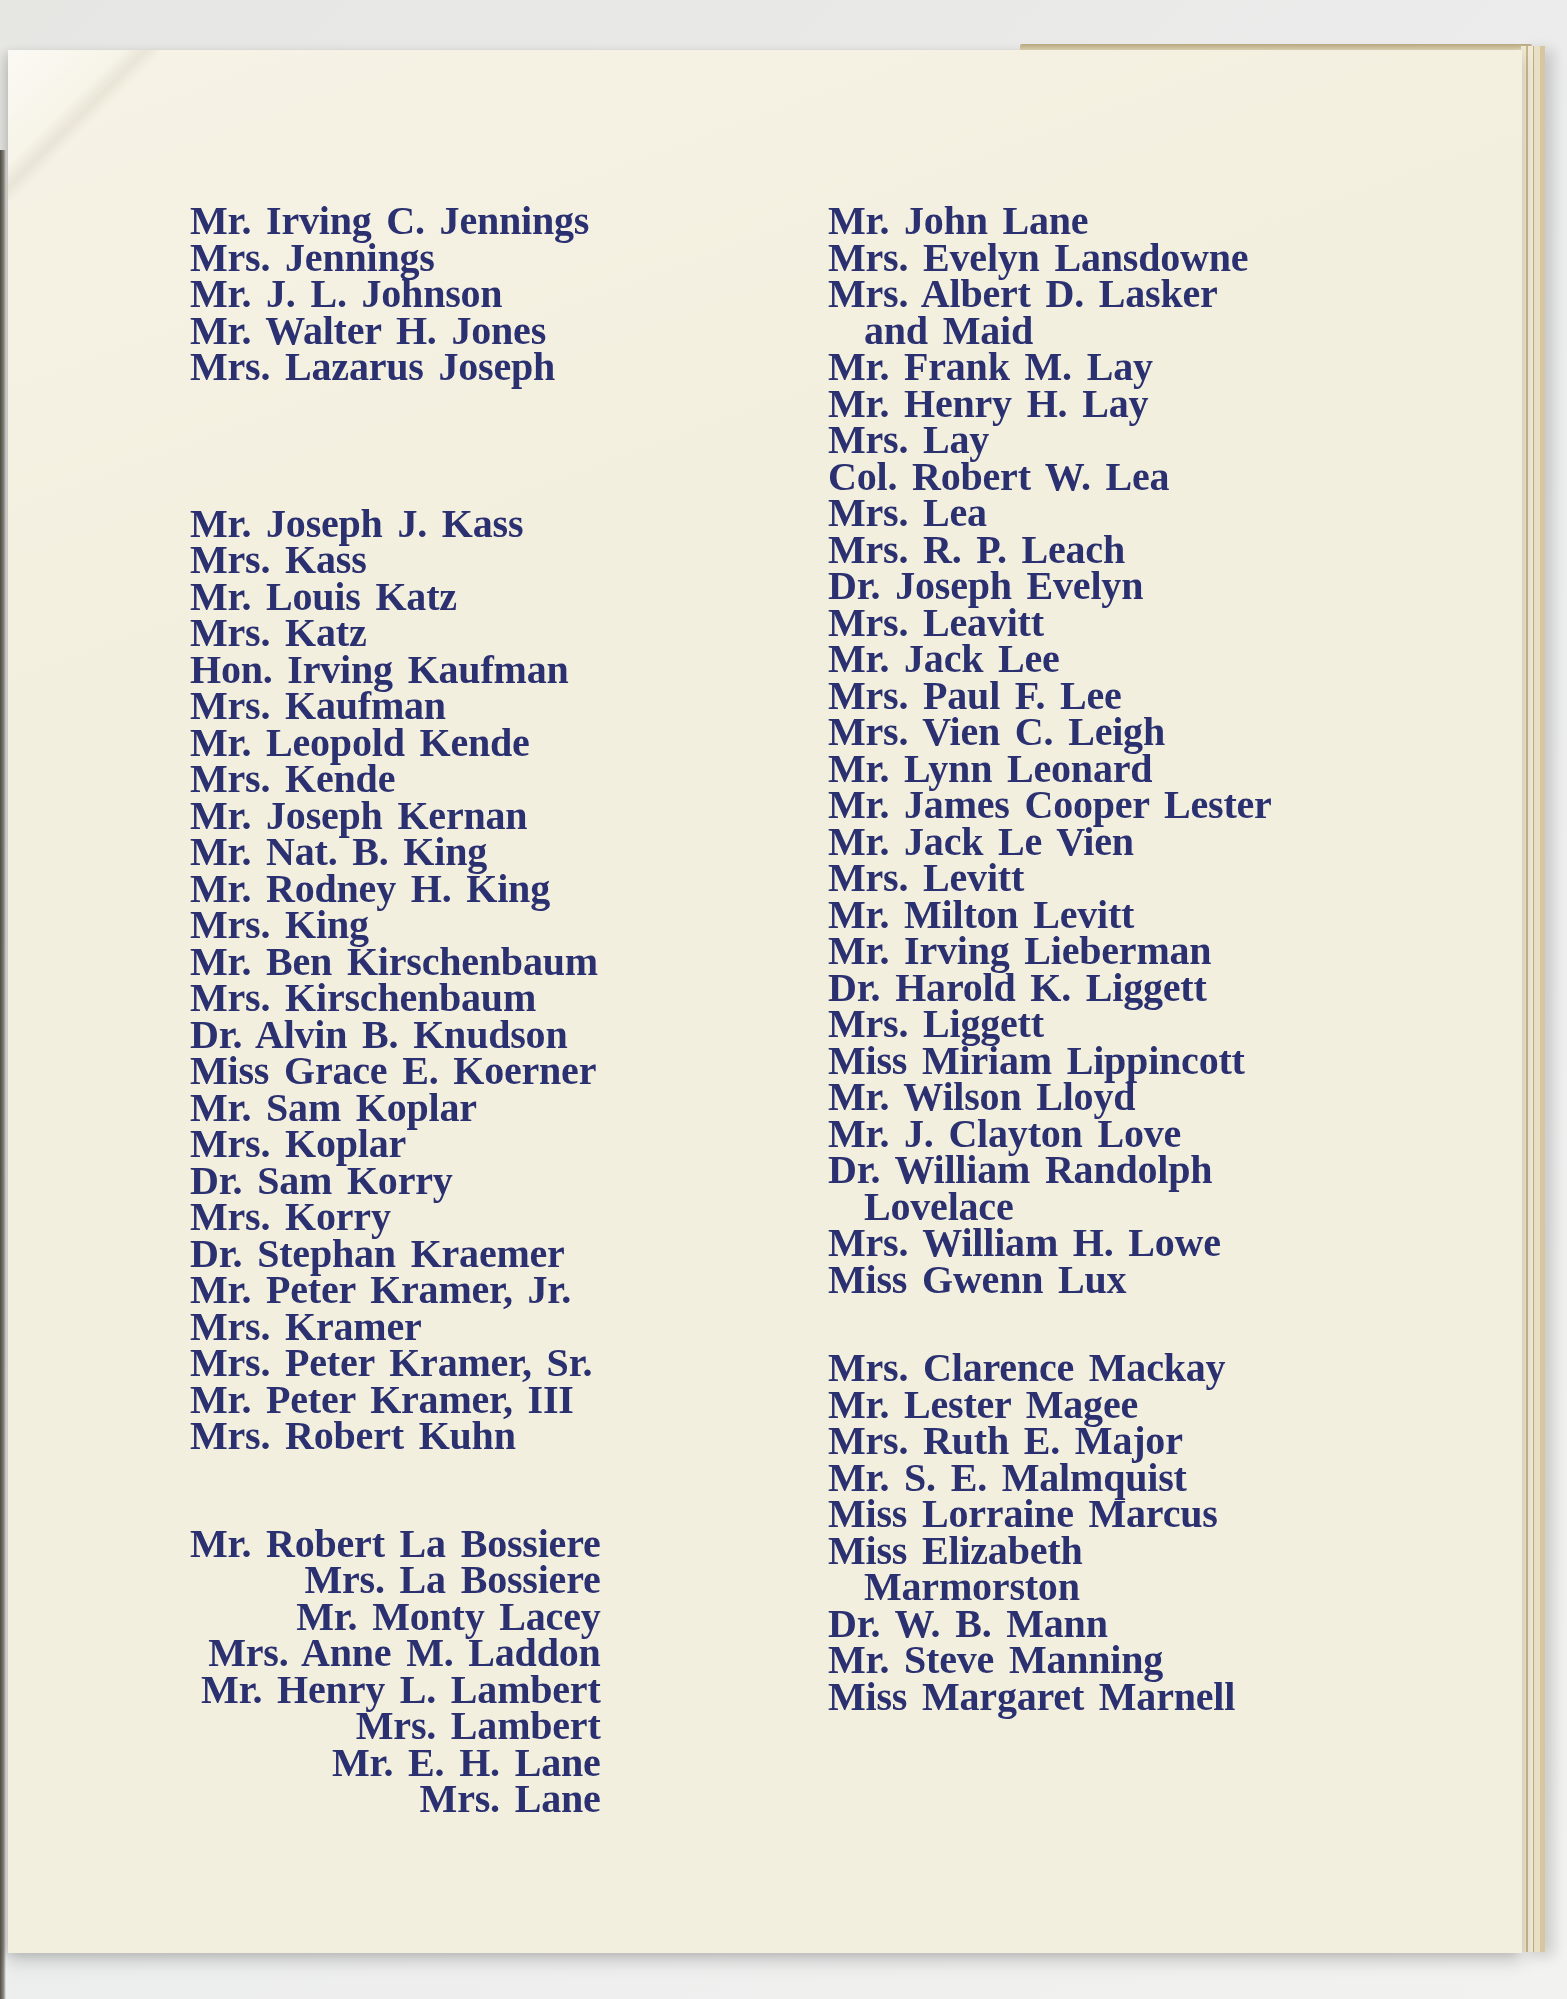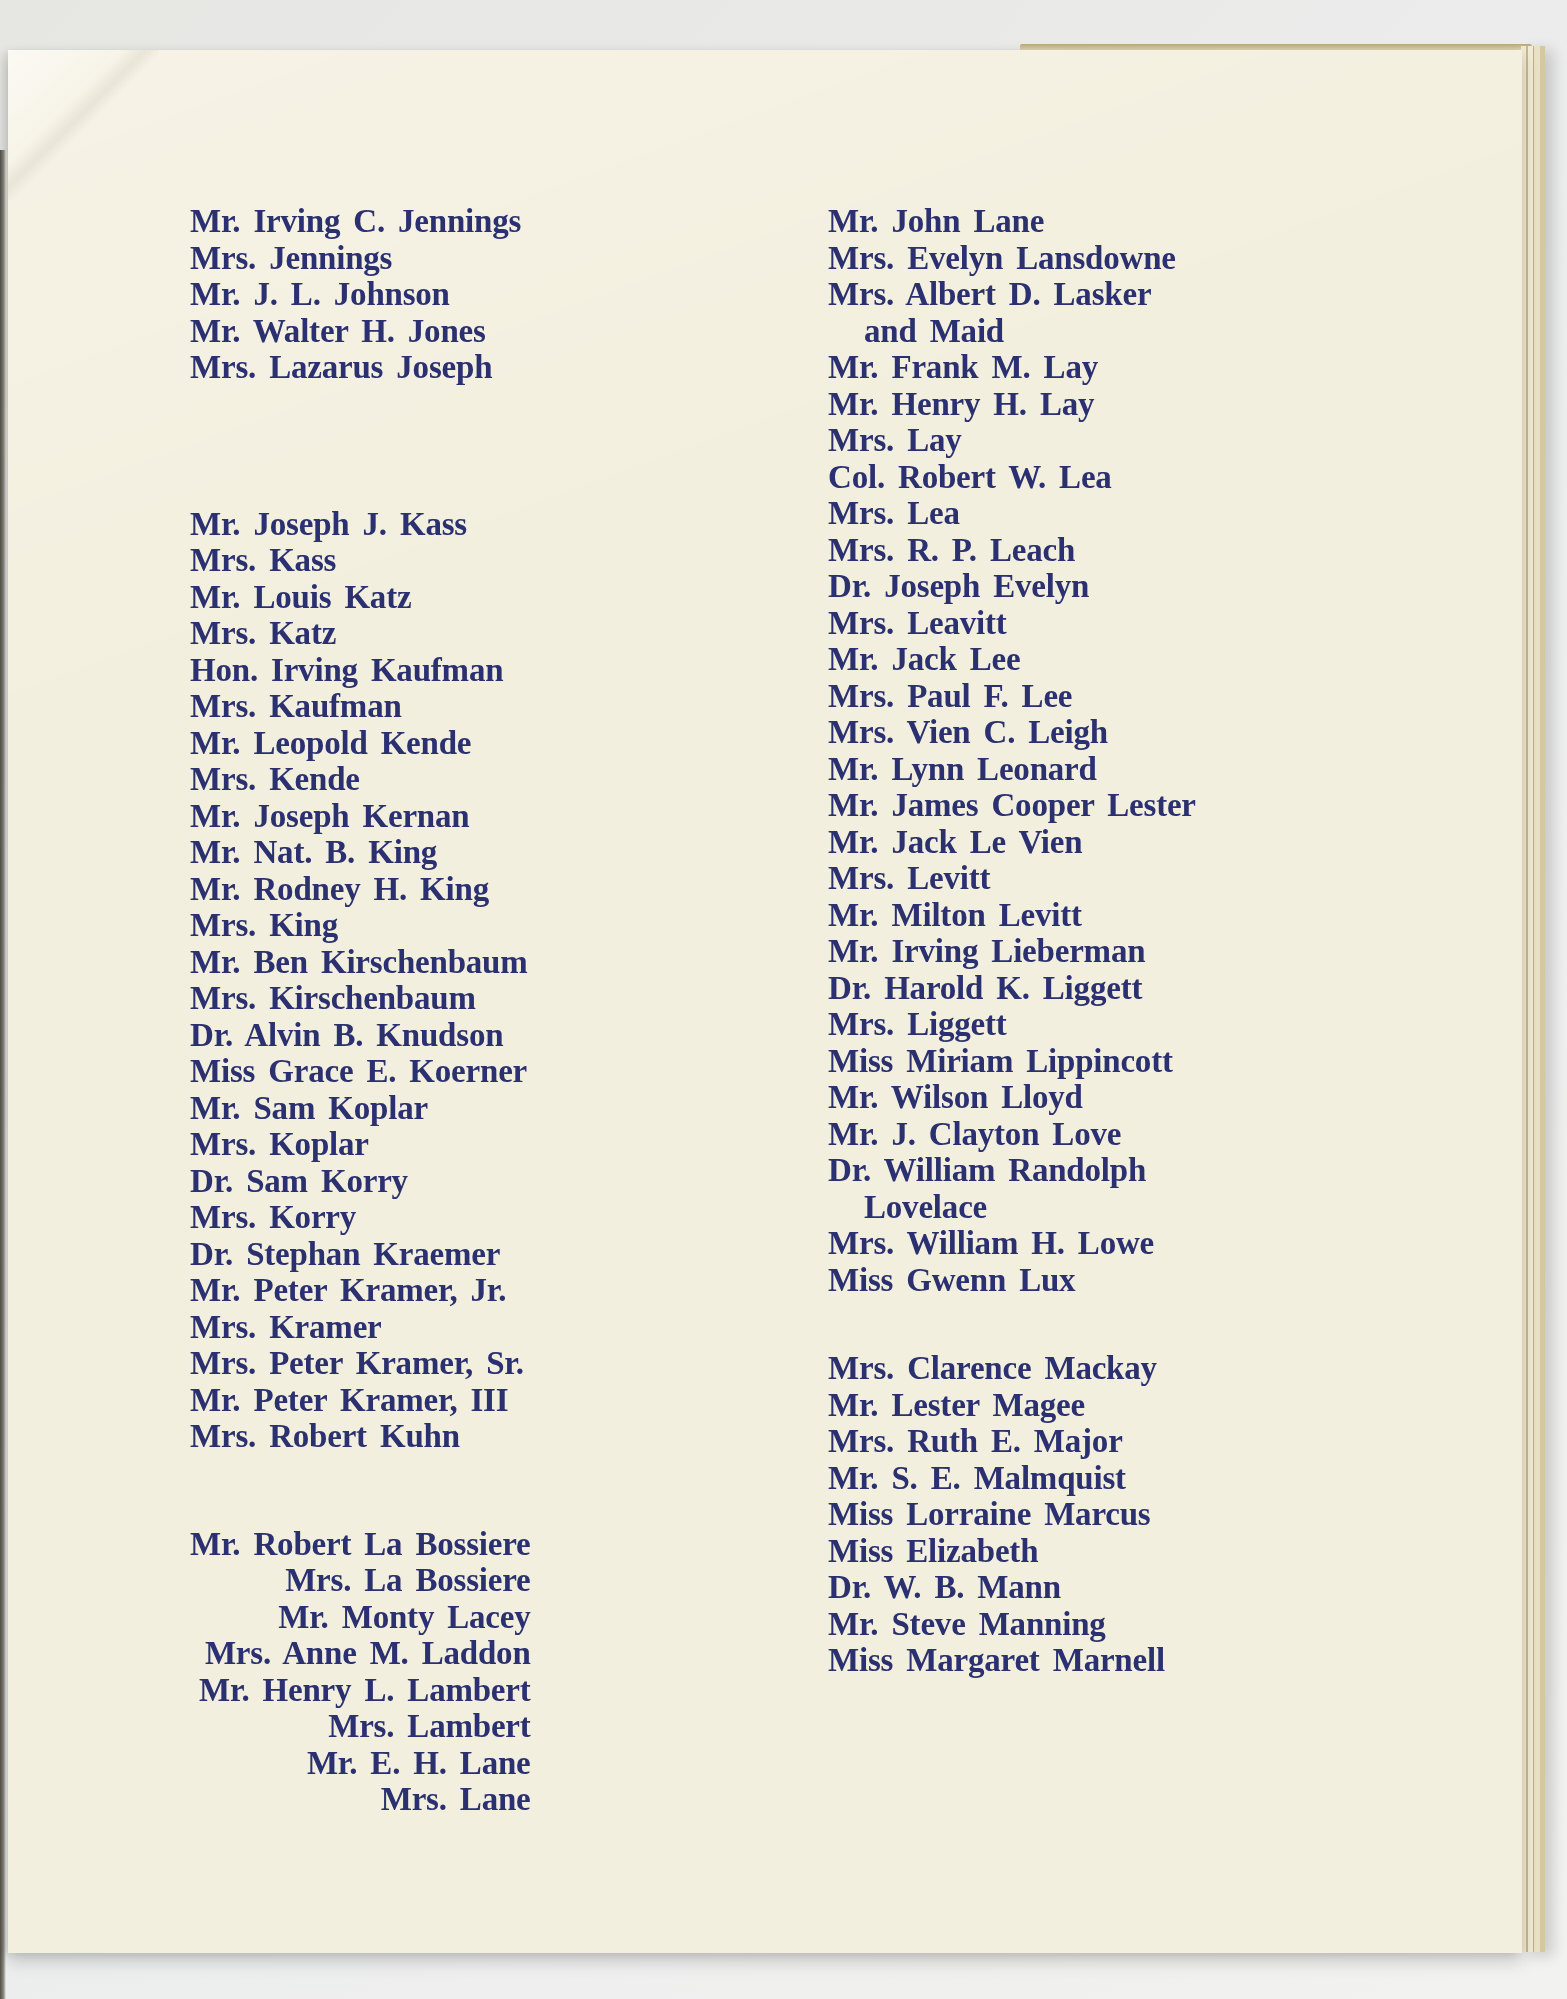--- a/index.html
+++ b/index.html
@@ -57,7 +57,7 @@
     position: absolute; top: 153px;
     color: var(--ink);
     font-weight: bold;
-    font-size: 33px;
+    font-size: 40px;
     line-height: 36.5px;
     letter-spacing: -0.2px;
     word-spacing: 5px;

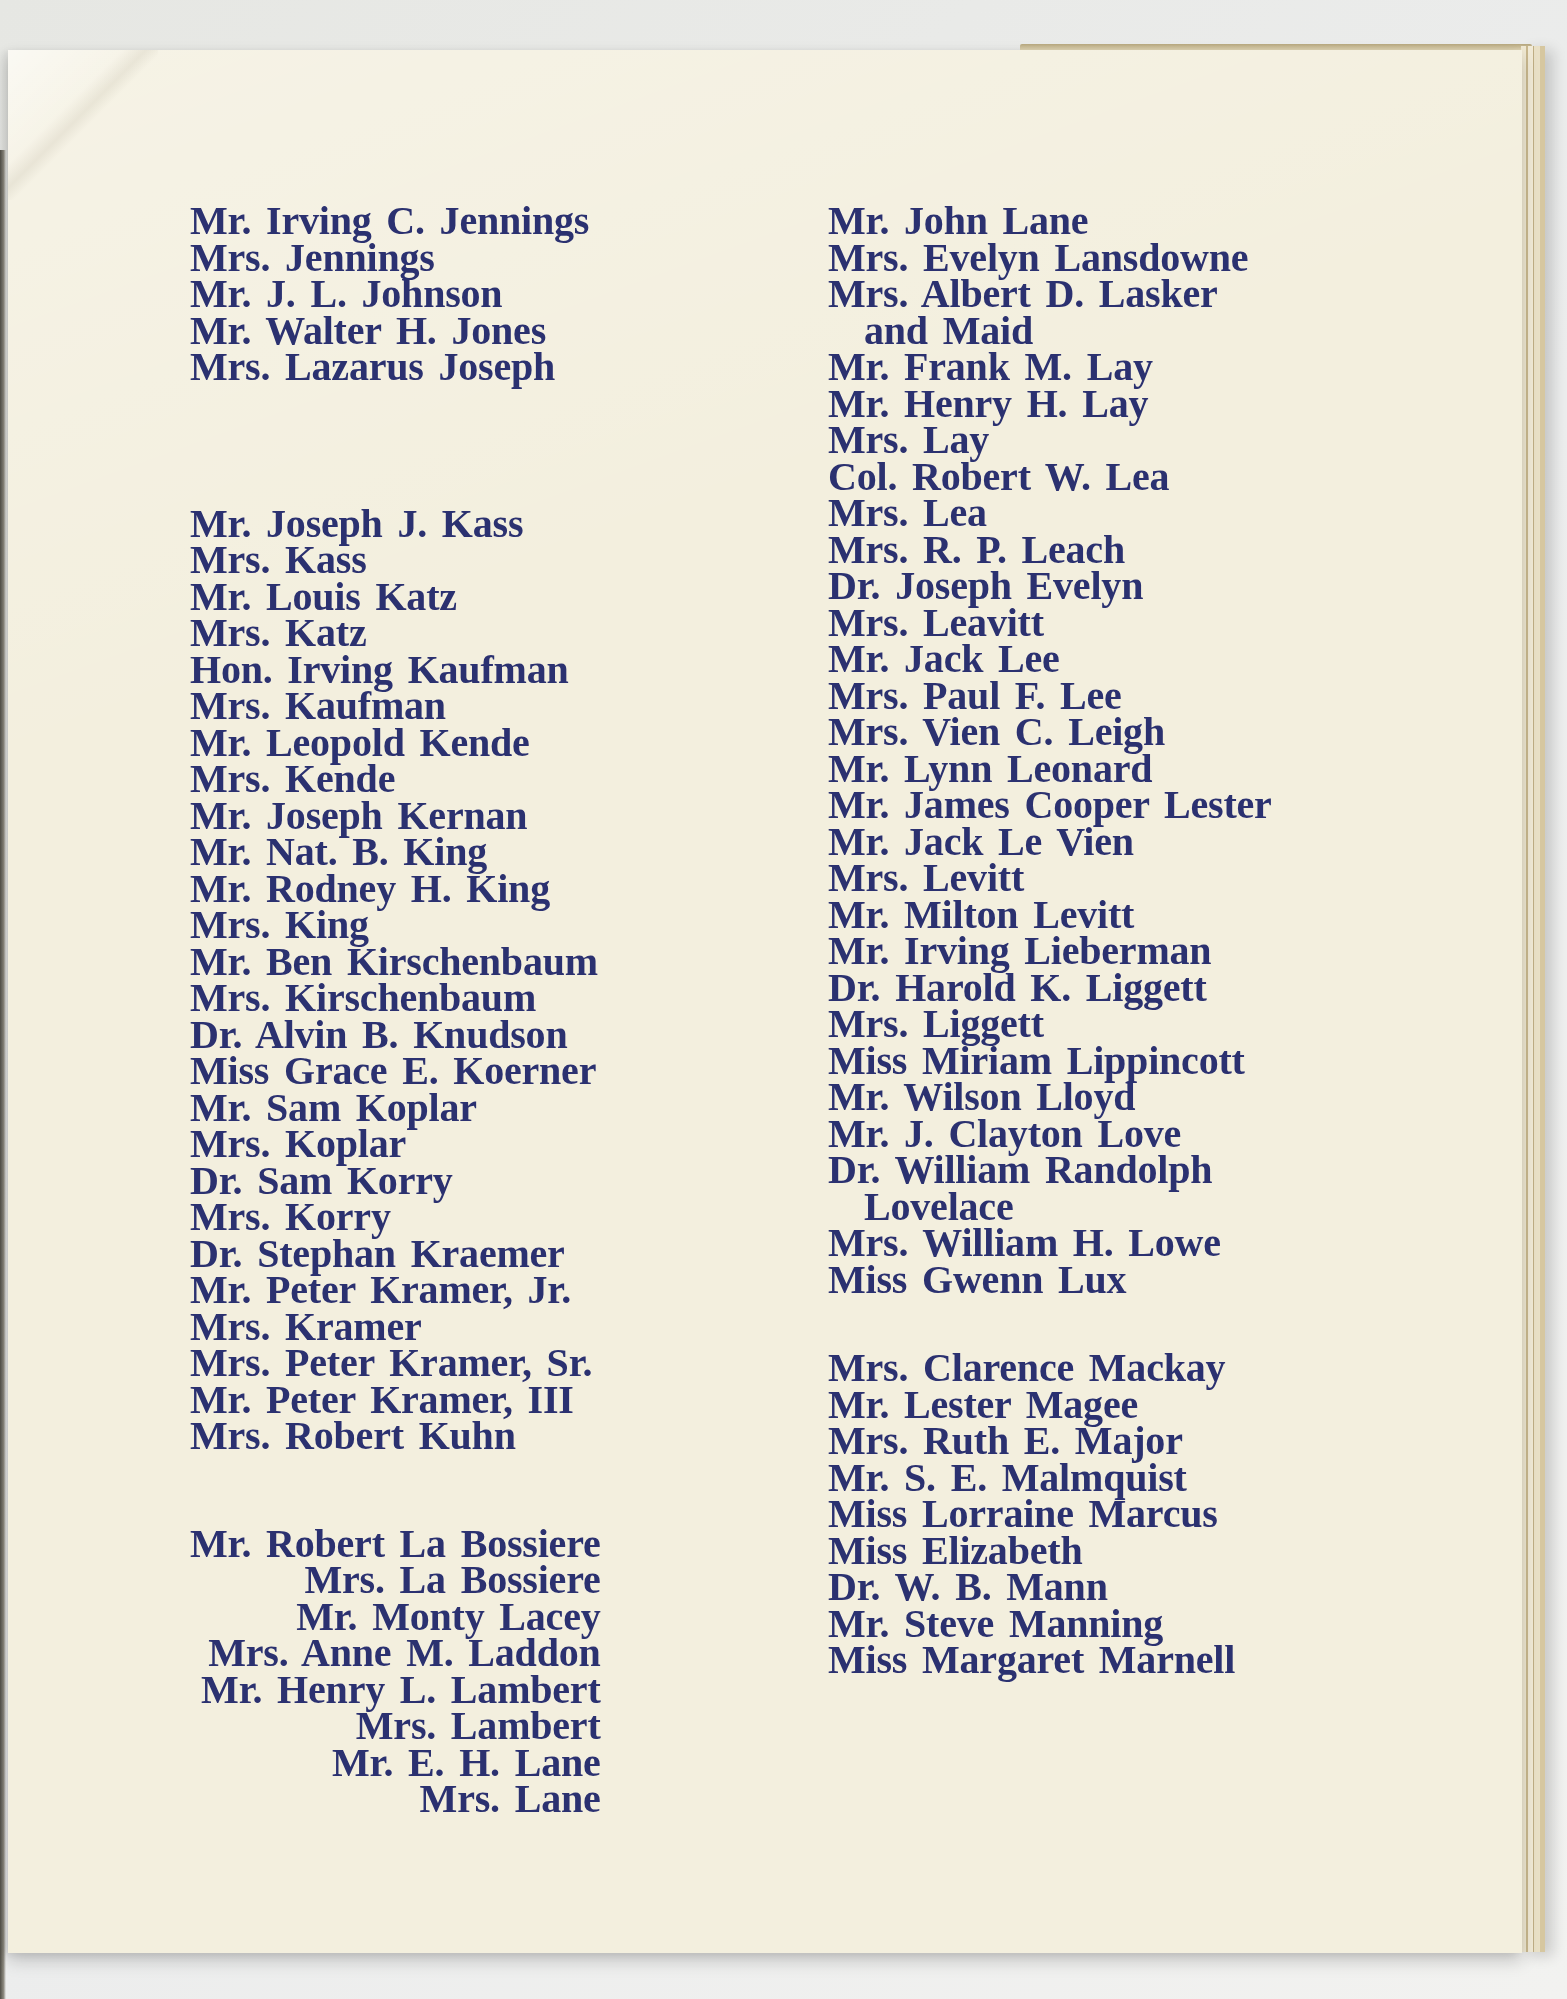--- a/index.html
+++ b/index.html
@@ -165,6 +165,7 @@
           <div class="line">Mr. S. E. Malmquist</div>
           <div class="line">Miss Lorraine Marcus</div>
           <div class="line">Miss Elizabeth</div>
+          <div class="line indent">Marmorston</div>
           <div class="line">Dr. W. B. Mann</div>
           <div class="line">Mr. Steve Manning</div>
           <div class="line">Miss Margaret Marnell</div>

